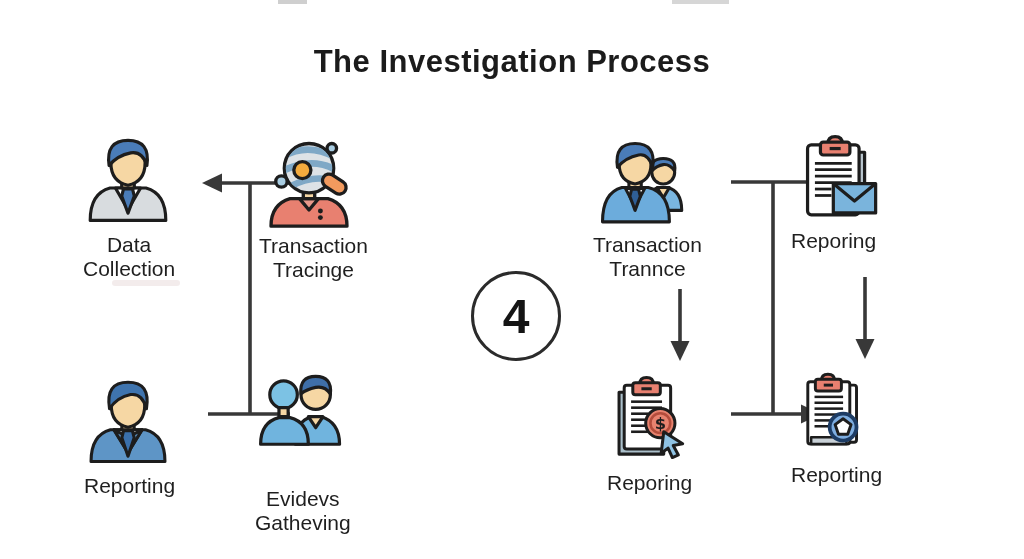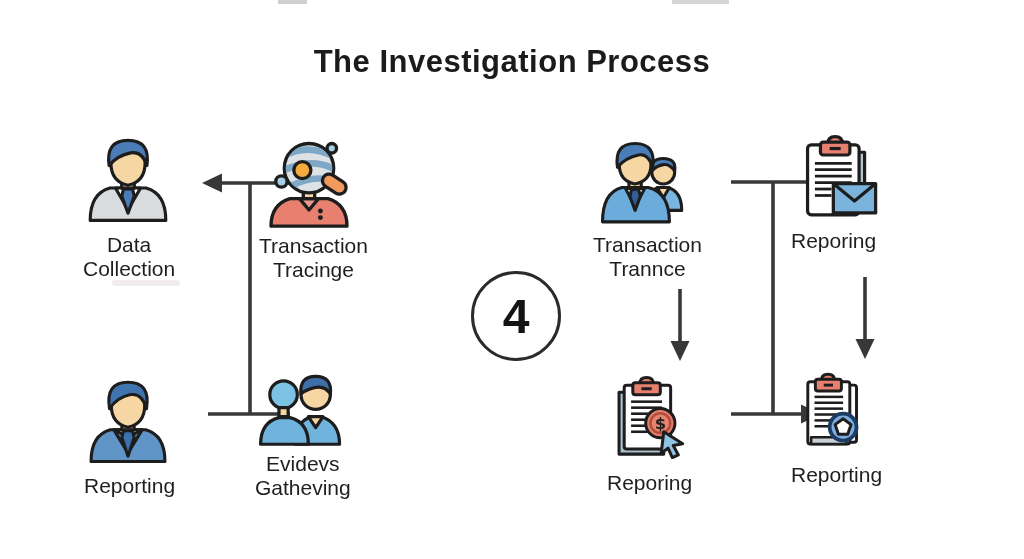--- a/index.html
+++ b/index.html
@@ -155,7 +155,7 @@
     <div class="label">Reporting</div>
   </div>
 
-  <div class="node" style="left:255px;top:369px;width:170px;">
+  <div class="node" style="left:255px;top:369px;width:170px;gap:35px;">
     <svg class="icon" width="92" height="78" viewBox="0 0 100 85">
       <g stroke="#1d1d1d" stroke-width="3.5" stroke-linejoin="round">
         <circle cx="66" cy="28" r="16" fill="#f6d7a4"></circle>

